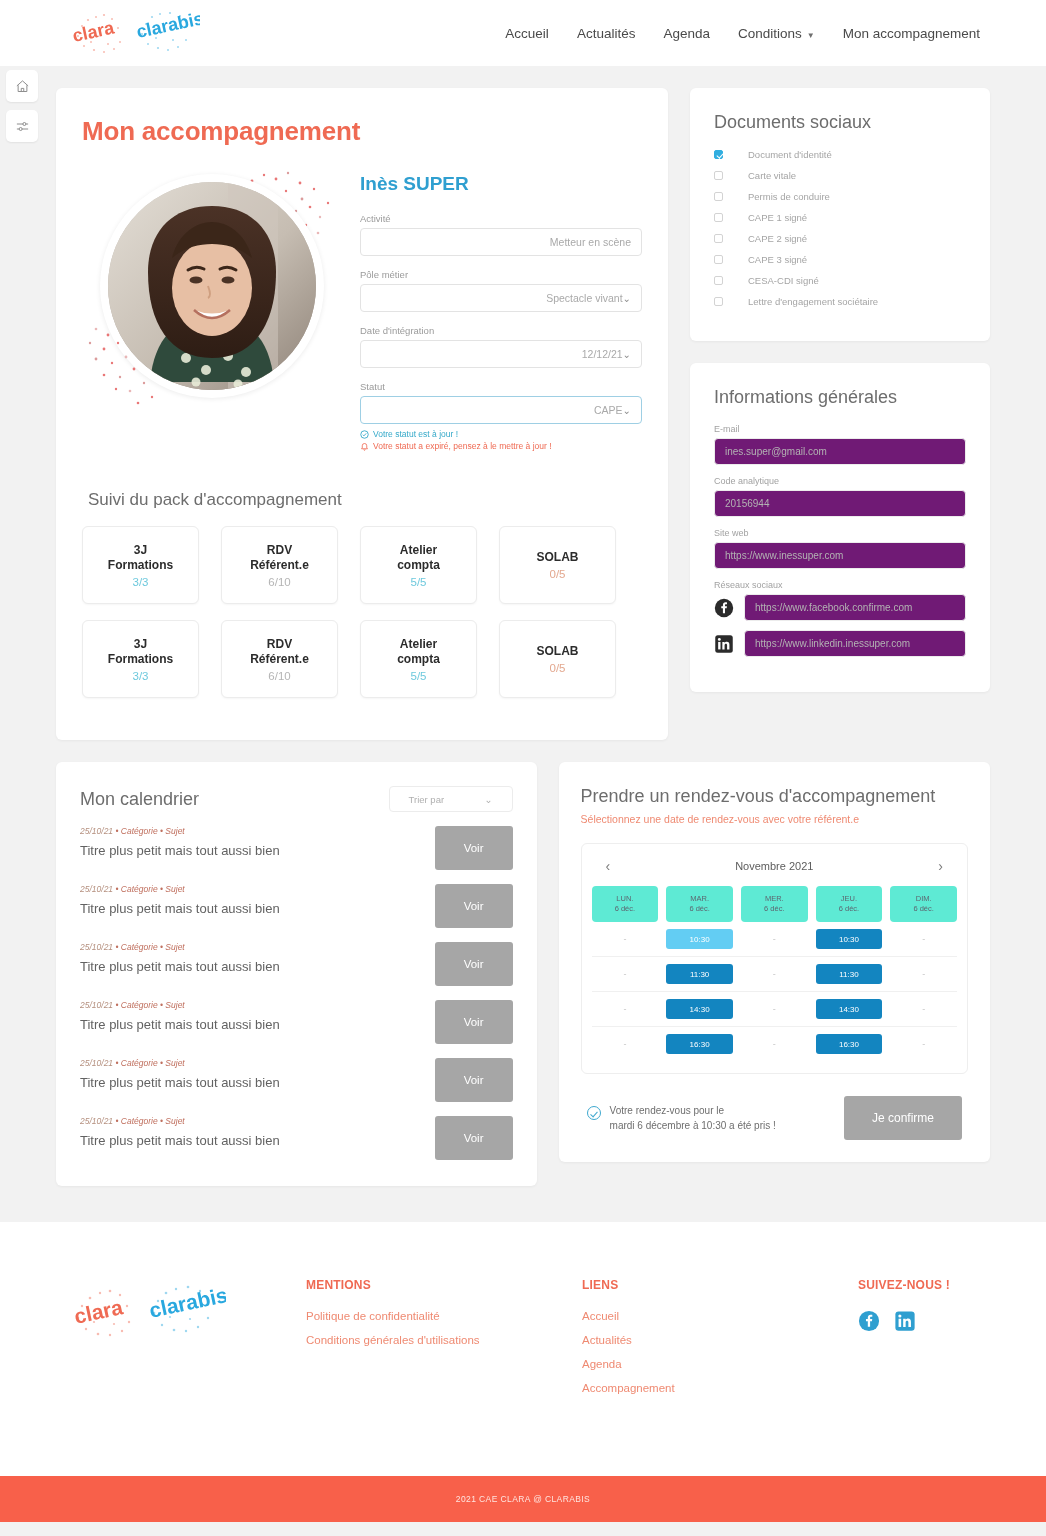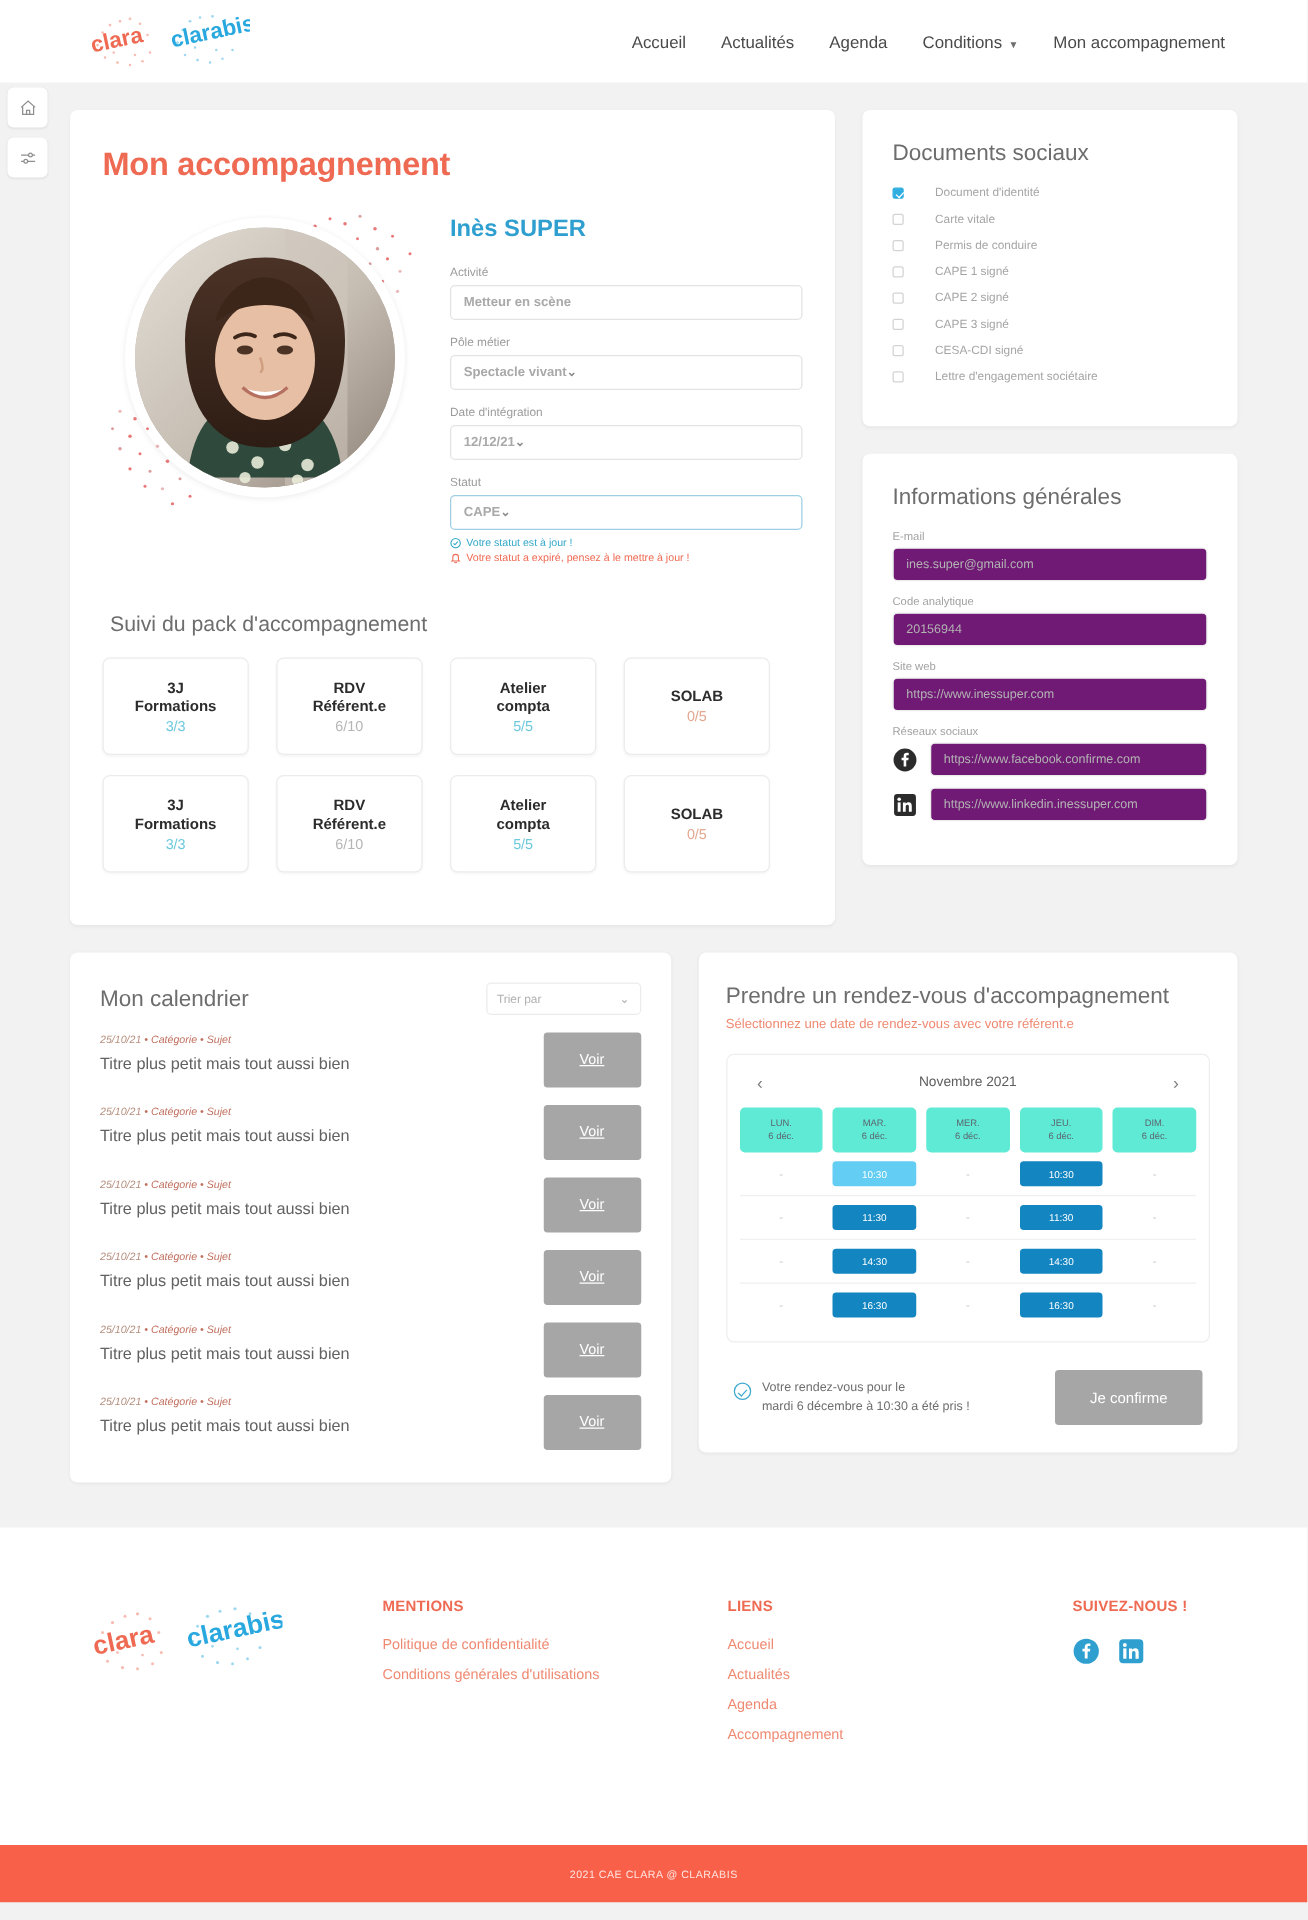--- a/index.html
+++ b/index.html
@@ -64,9 +64,8 @@
   .ctl {
     width:100%; height:28px; border:1px solid #e3e3e3; border-radius:4px;
     background:#fff; font-size:10.5px; color:#a9a9a9; padding:0 10px;
-    display:flex; align-items:center; justify-content:flex-start;
+    display:flex; align-items:center; justify-content:flex-end;
     font-family:"Liberation Sans", sans-serif;
-    font-weight:bold;
   }
   .ctl.focus { border:1px solid #9ecfe4; }
   .ctl .chev { color:#8d8d8d; font-size:10px; }

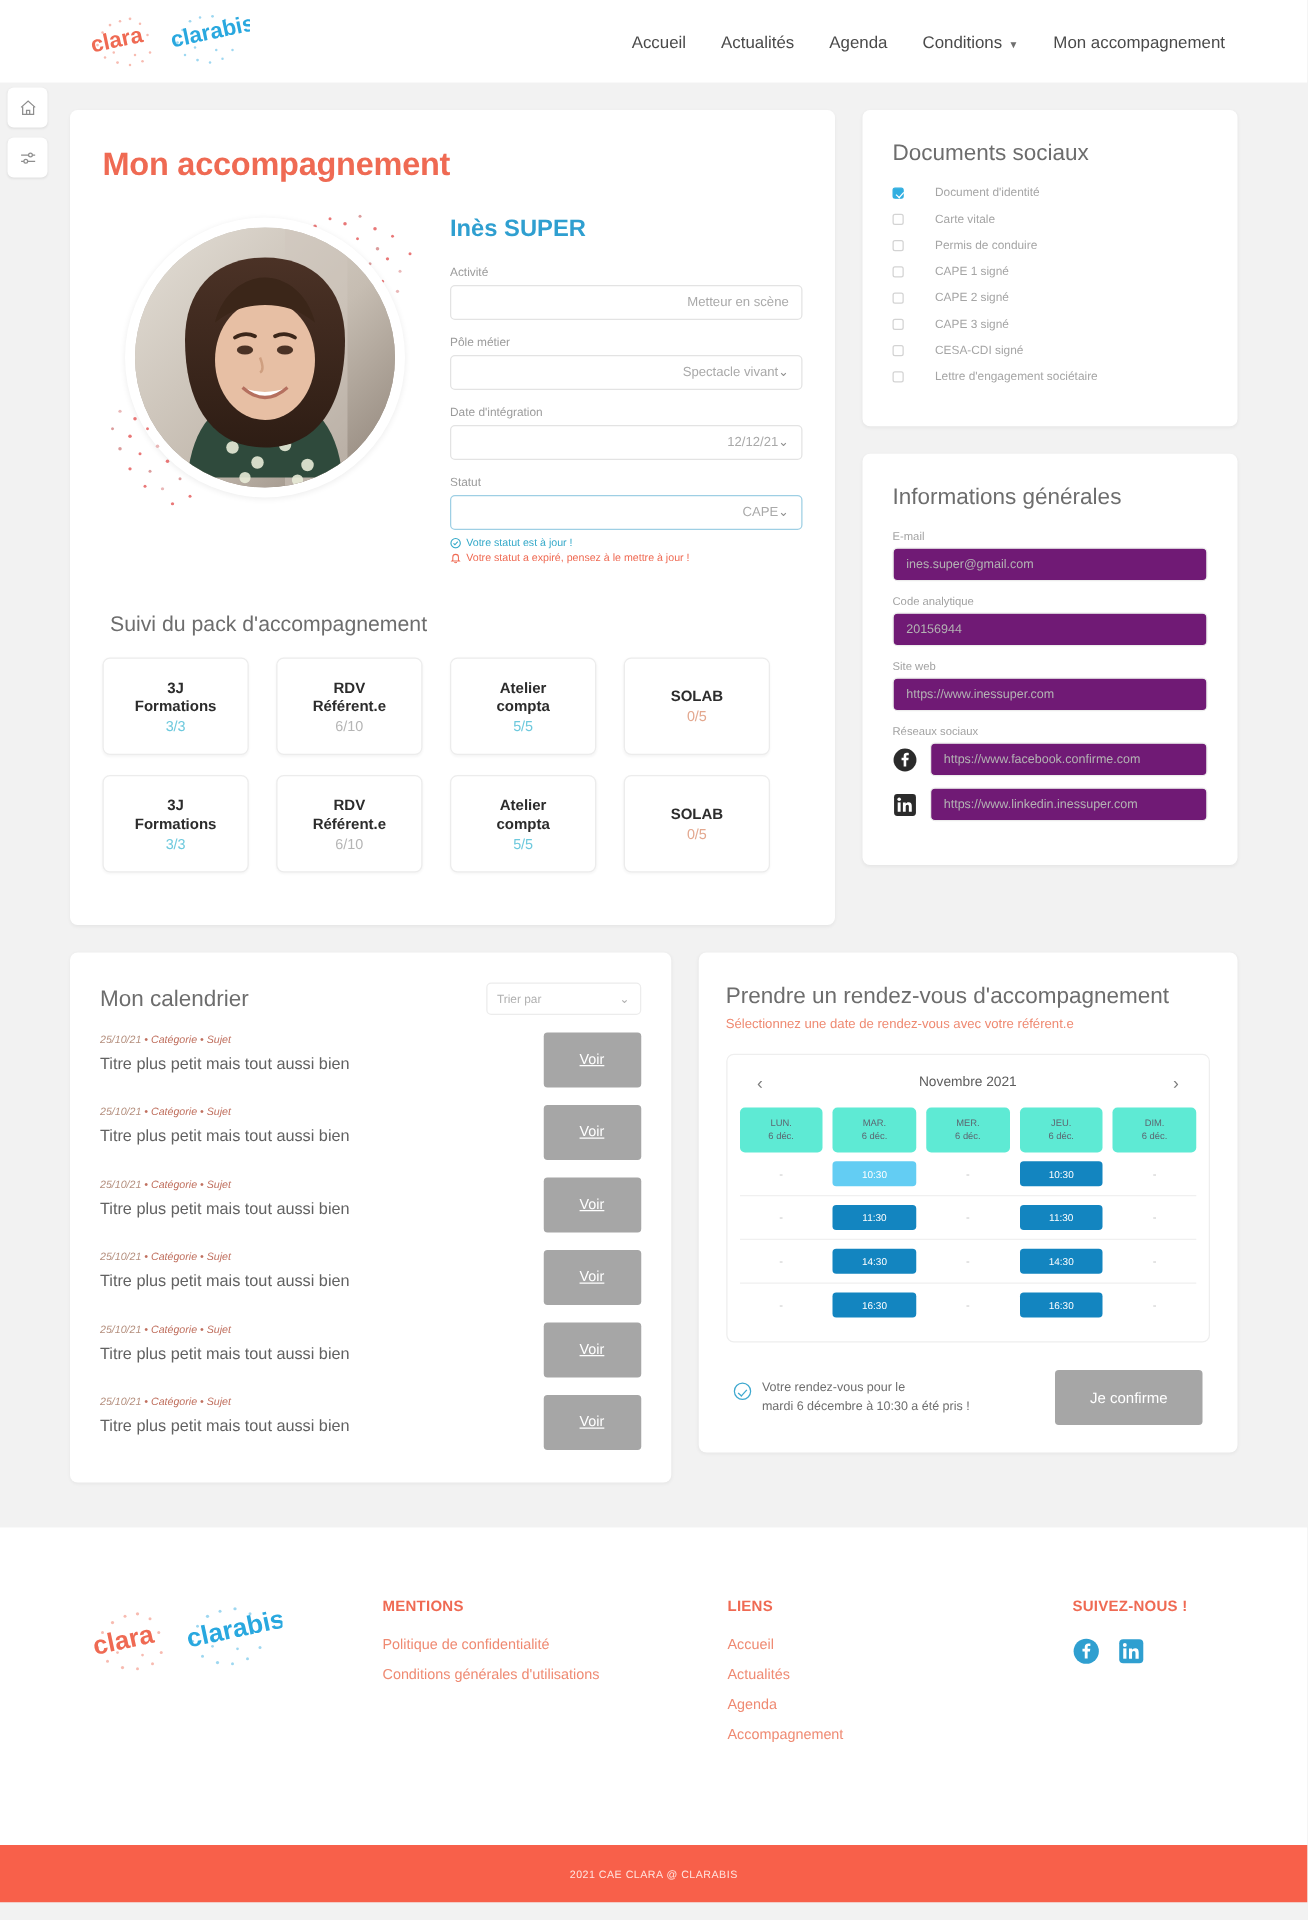--- a/index.html
+++ b/index.html
@@ -116,7 +116,7 @@
   .cal-head h3 { font-size:18px; color:#6d6d6d; font-weight:normal; }
   .sel-sort {
     width:124px; height:26px; border:1px solid #ececec; border-radius:4px; background:#fff;
-    font-size:9.5px; color:#b0b0b0; padding:0 8px; display:flex; align-items:center;
+    font-size:9.5px; color:#b0b0b0; padding:0 19px; display:flex; align-items:center;
     justify-content:space-between;
   }
   .ev { display:flex; align-items:flex-start; justify-content:space-between; margin-bottom:14px; }

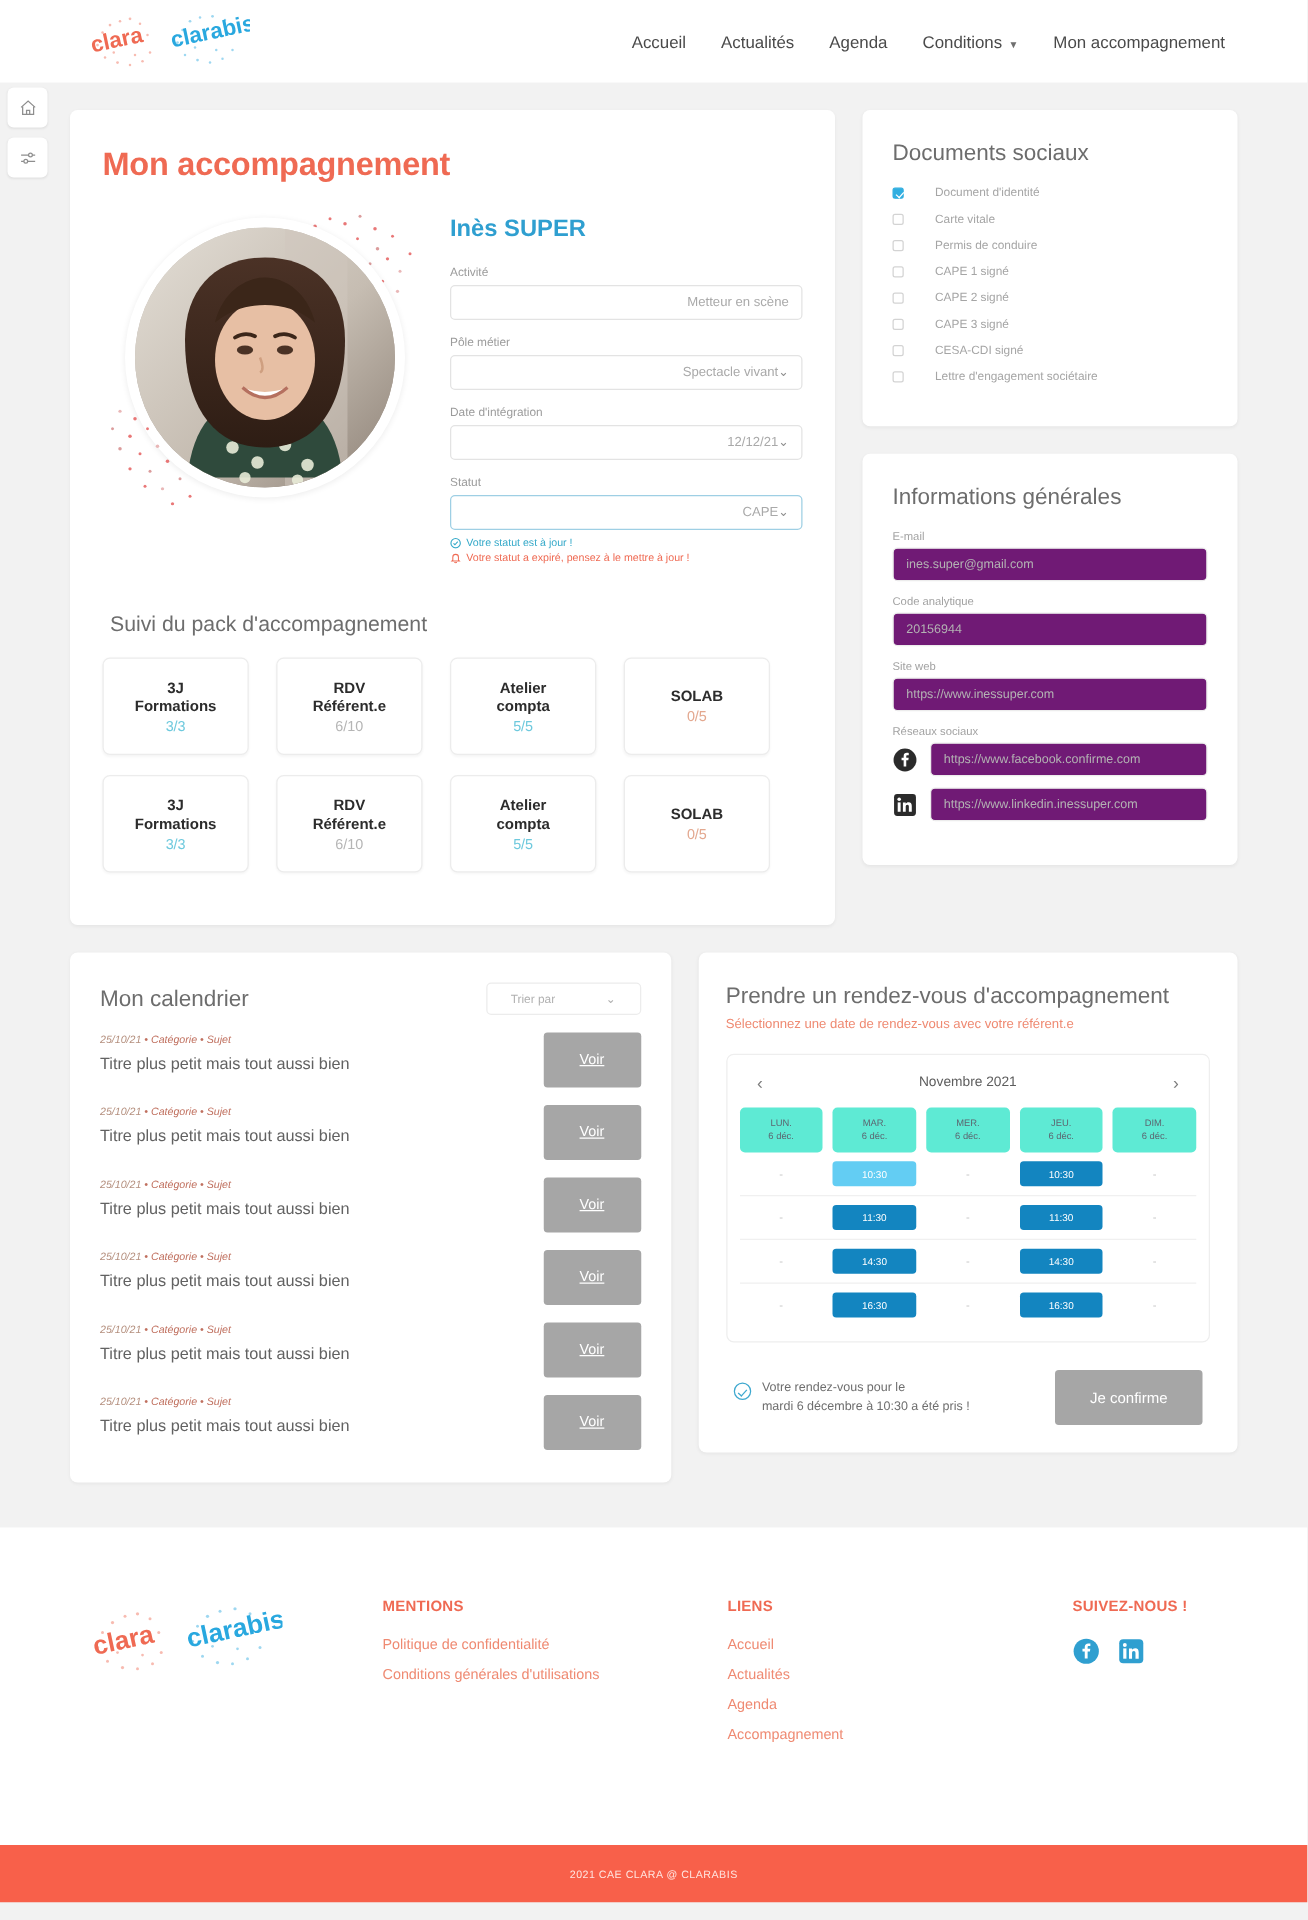--- a/index.html
+++ b/index.html
@@ -127,7 +127,6 @@
     width:78px; height:44px; background:#a6a6a6; color:#fff; font-size:11.5px;
     border:none; border-radius:3px; cursor:pointer; flex:none;
     font-family:"Liberation Sans", sans-serif;
-    text-decoration:underline;
   }
 
   

